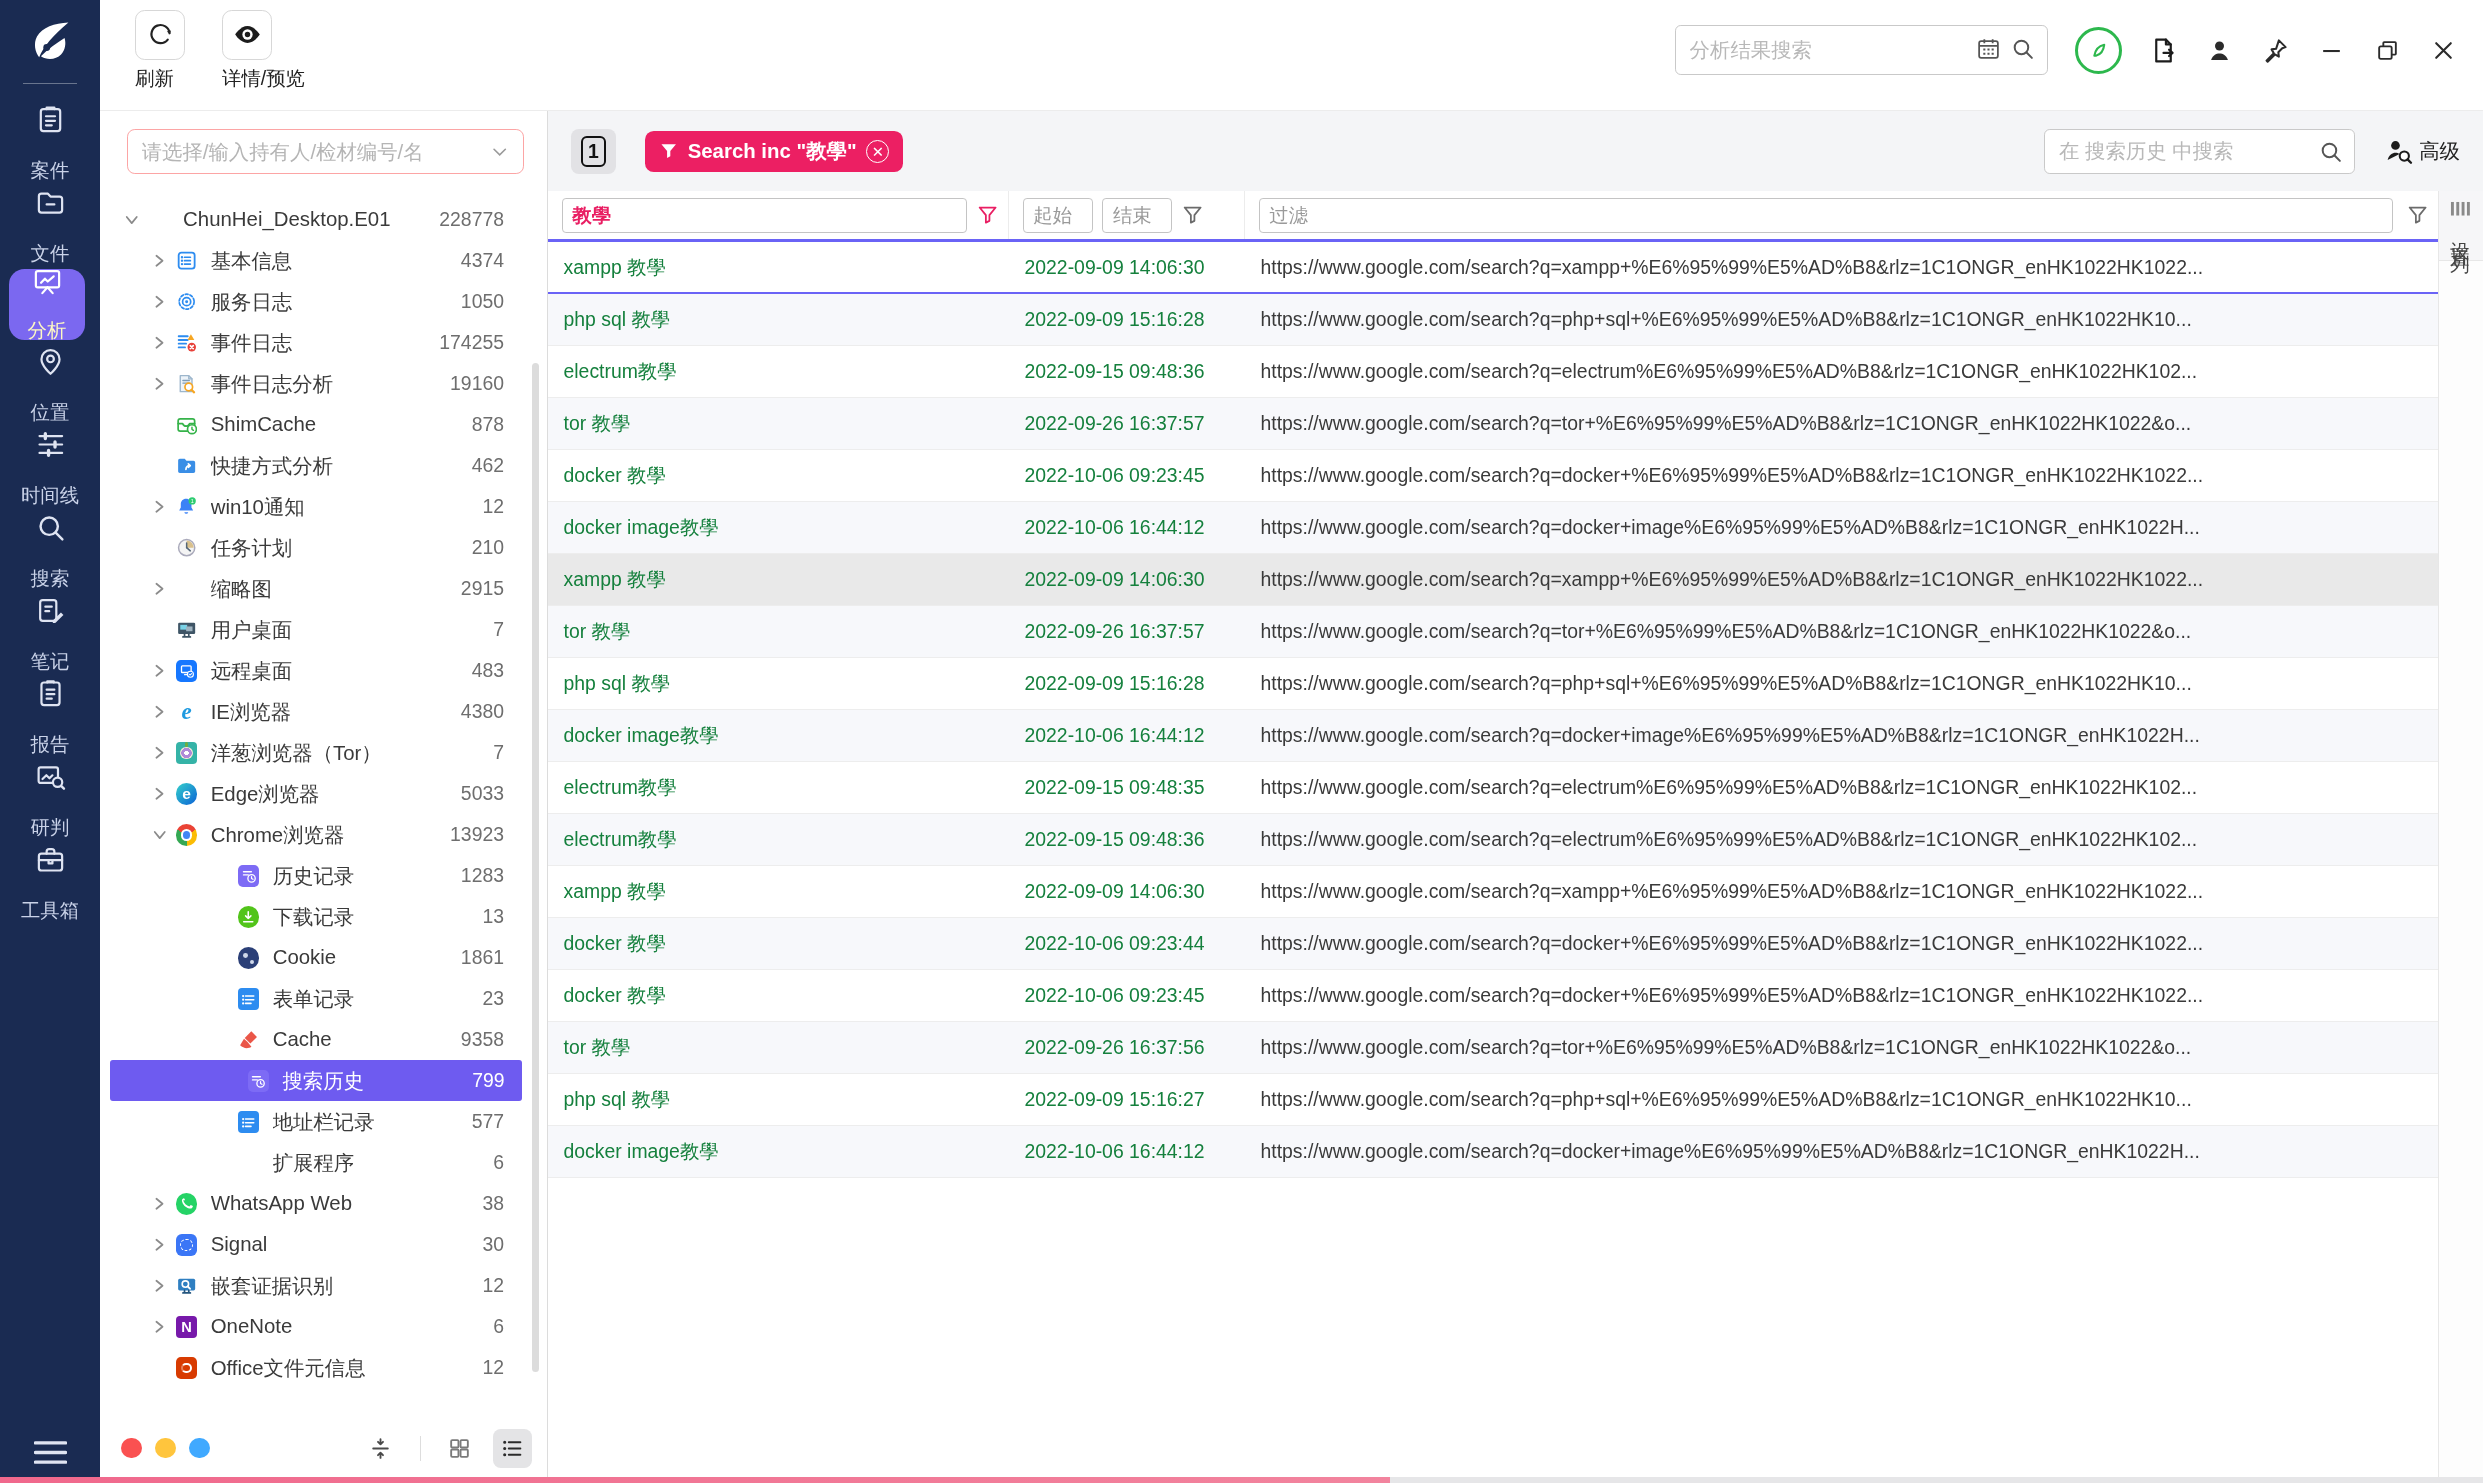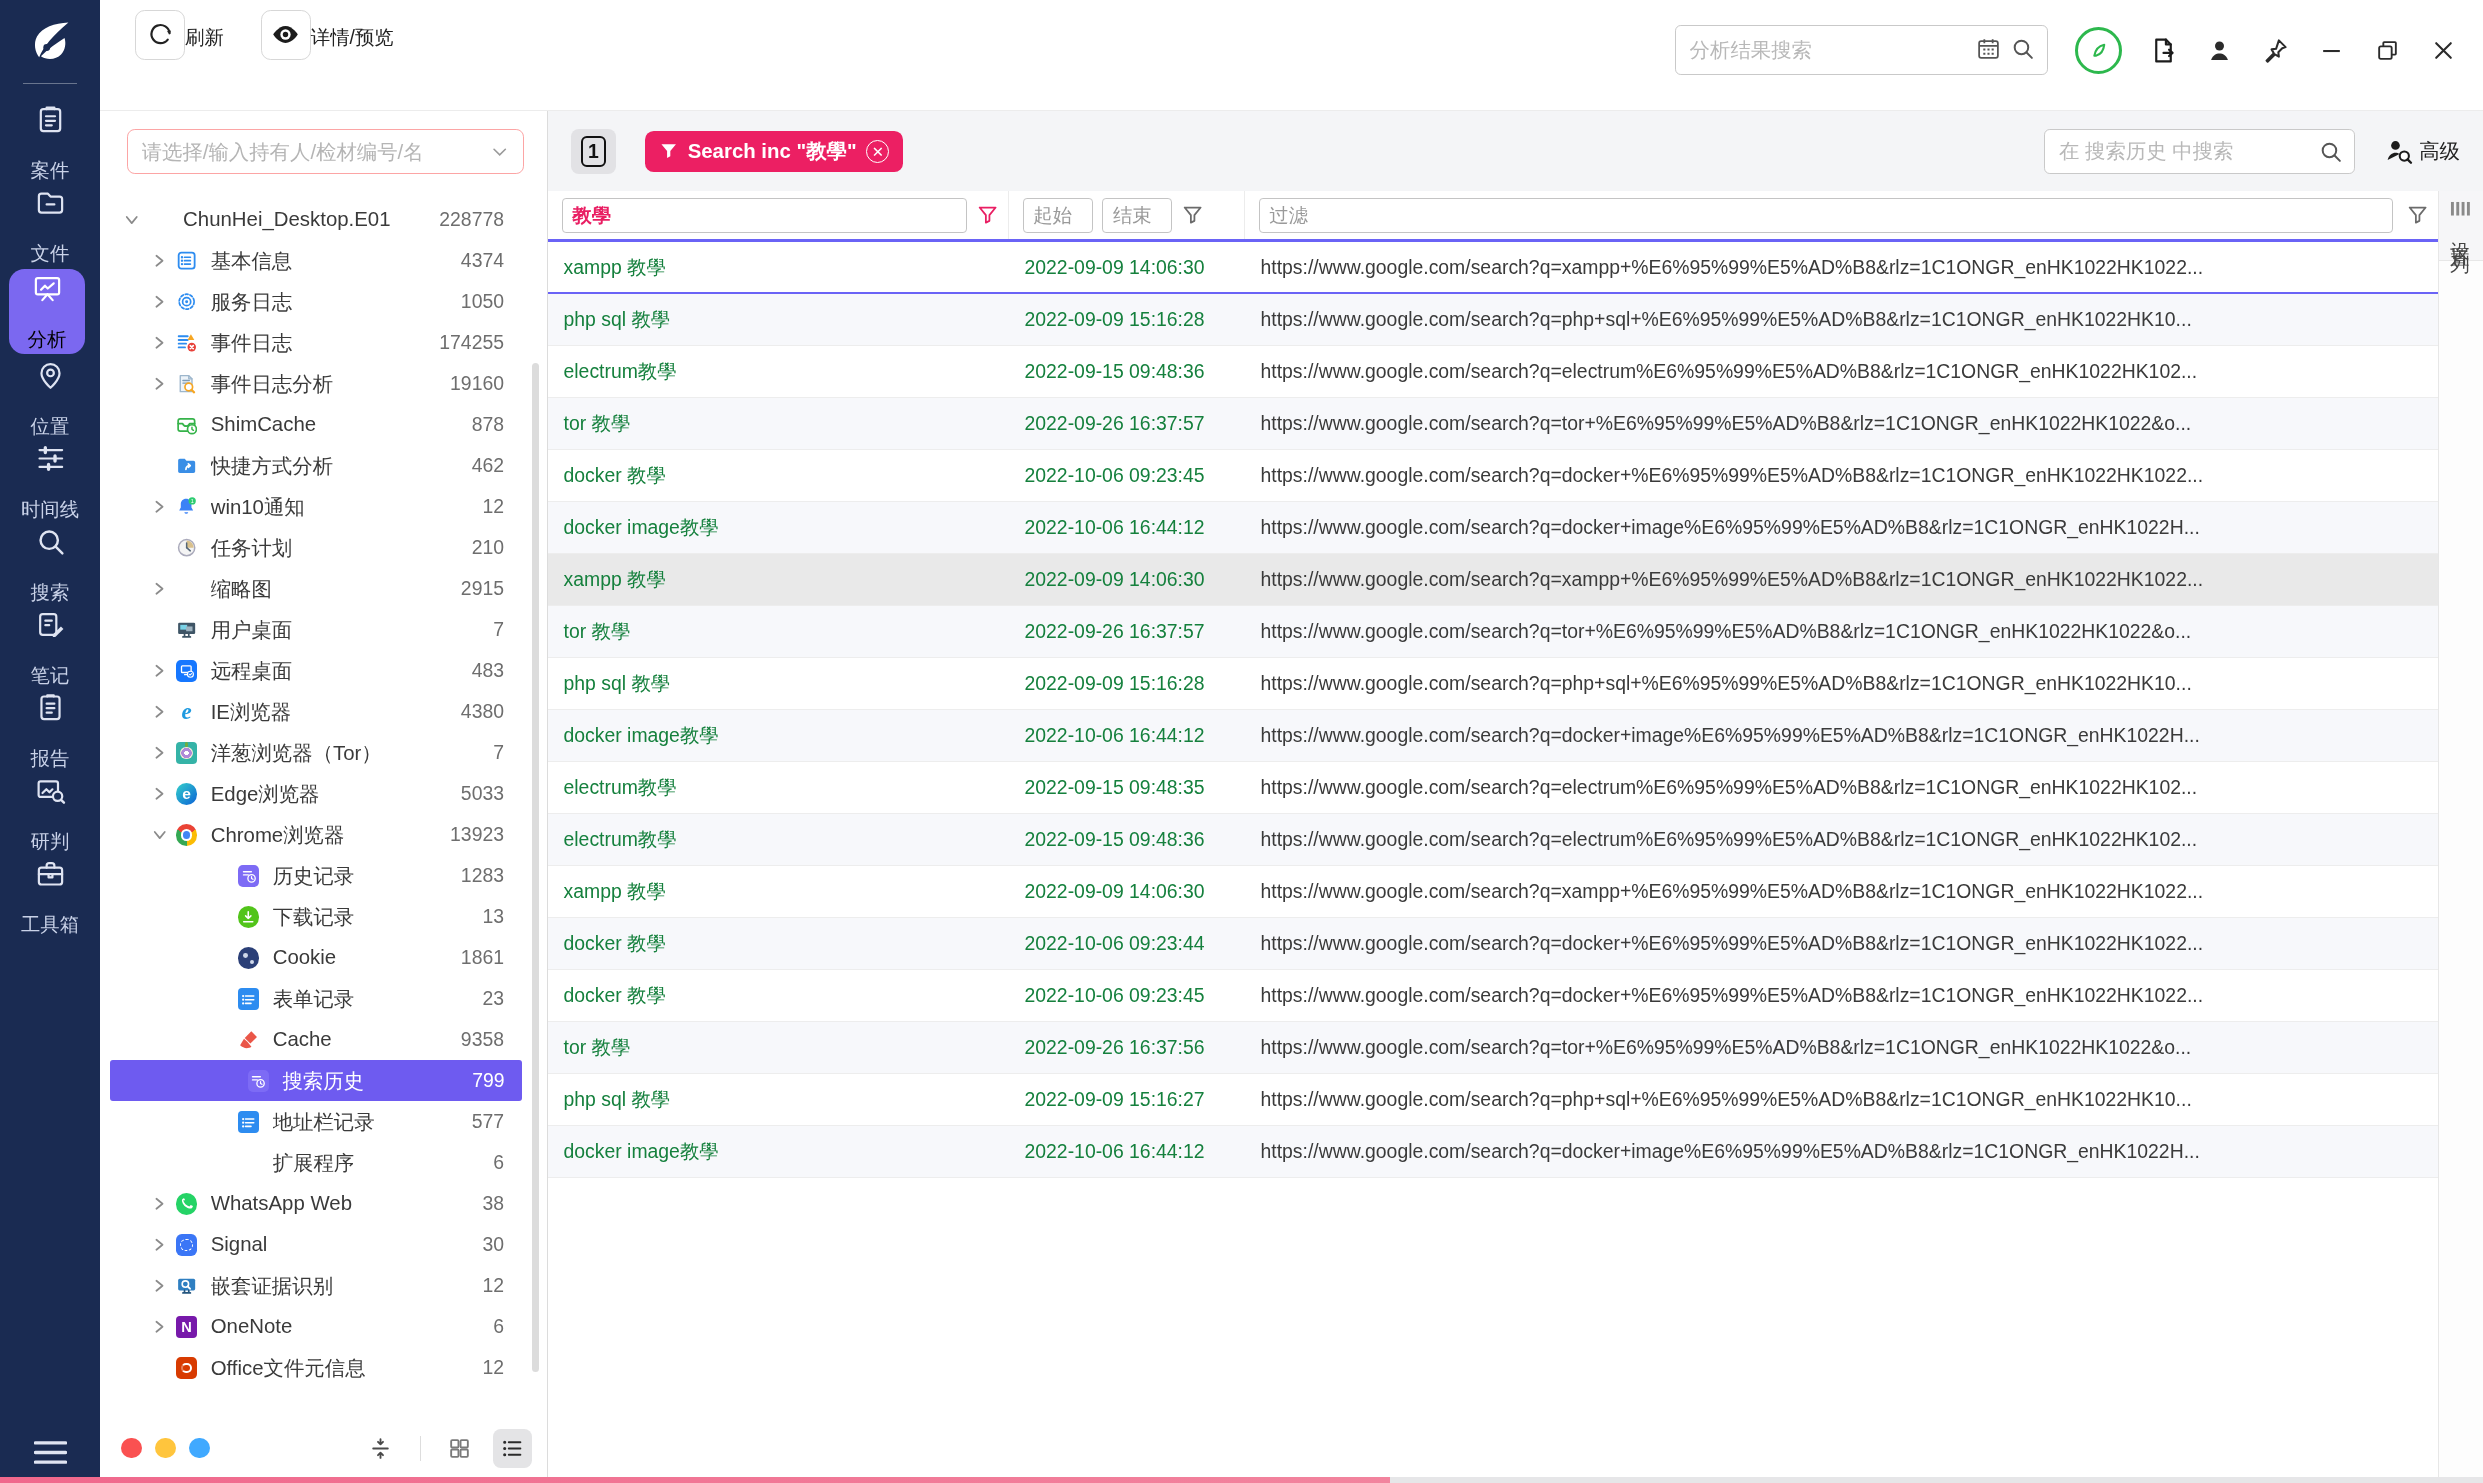--- a/index.html
+++ b/index.html
@@ -22,7 +22,7 @@
   .content{flex:1;display:flex;flex-direction:column;min-width:0}
   .topbar{height:110px;background:#fff;display:flex;align-items:flex-start;flex:none}
   .tools{display:flex;gap:37px;padding:9.7px 0 0 35px}
-  .tool{display:flex;flex-direction:row;align-items:center;cursor:pointer}
+  .tool{display:flex;flex-direction:column;align-items:flex-start;cursor:pointer}
   .tool .tbox{width:50px;height:50px;border:1px solid #d7d7d7;border-radius:9.7px;display:flex;align-items:center;justify-content:center;background:#fff}
   .tool .tlbl{font-size:19.4px;color:#222;margin-top:4.9px;white-space:nowrap}
   .topbar-right{margin-left:auto;display:flex;align-items:center;gap:27px;padding:25px 25px 0 0}

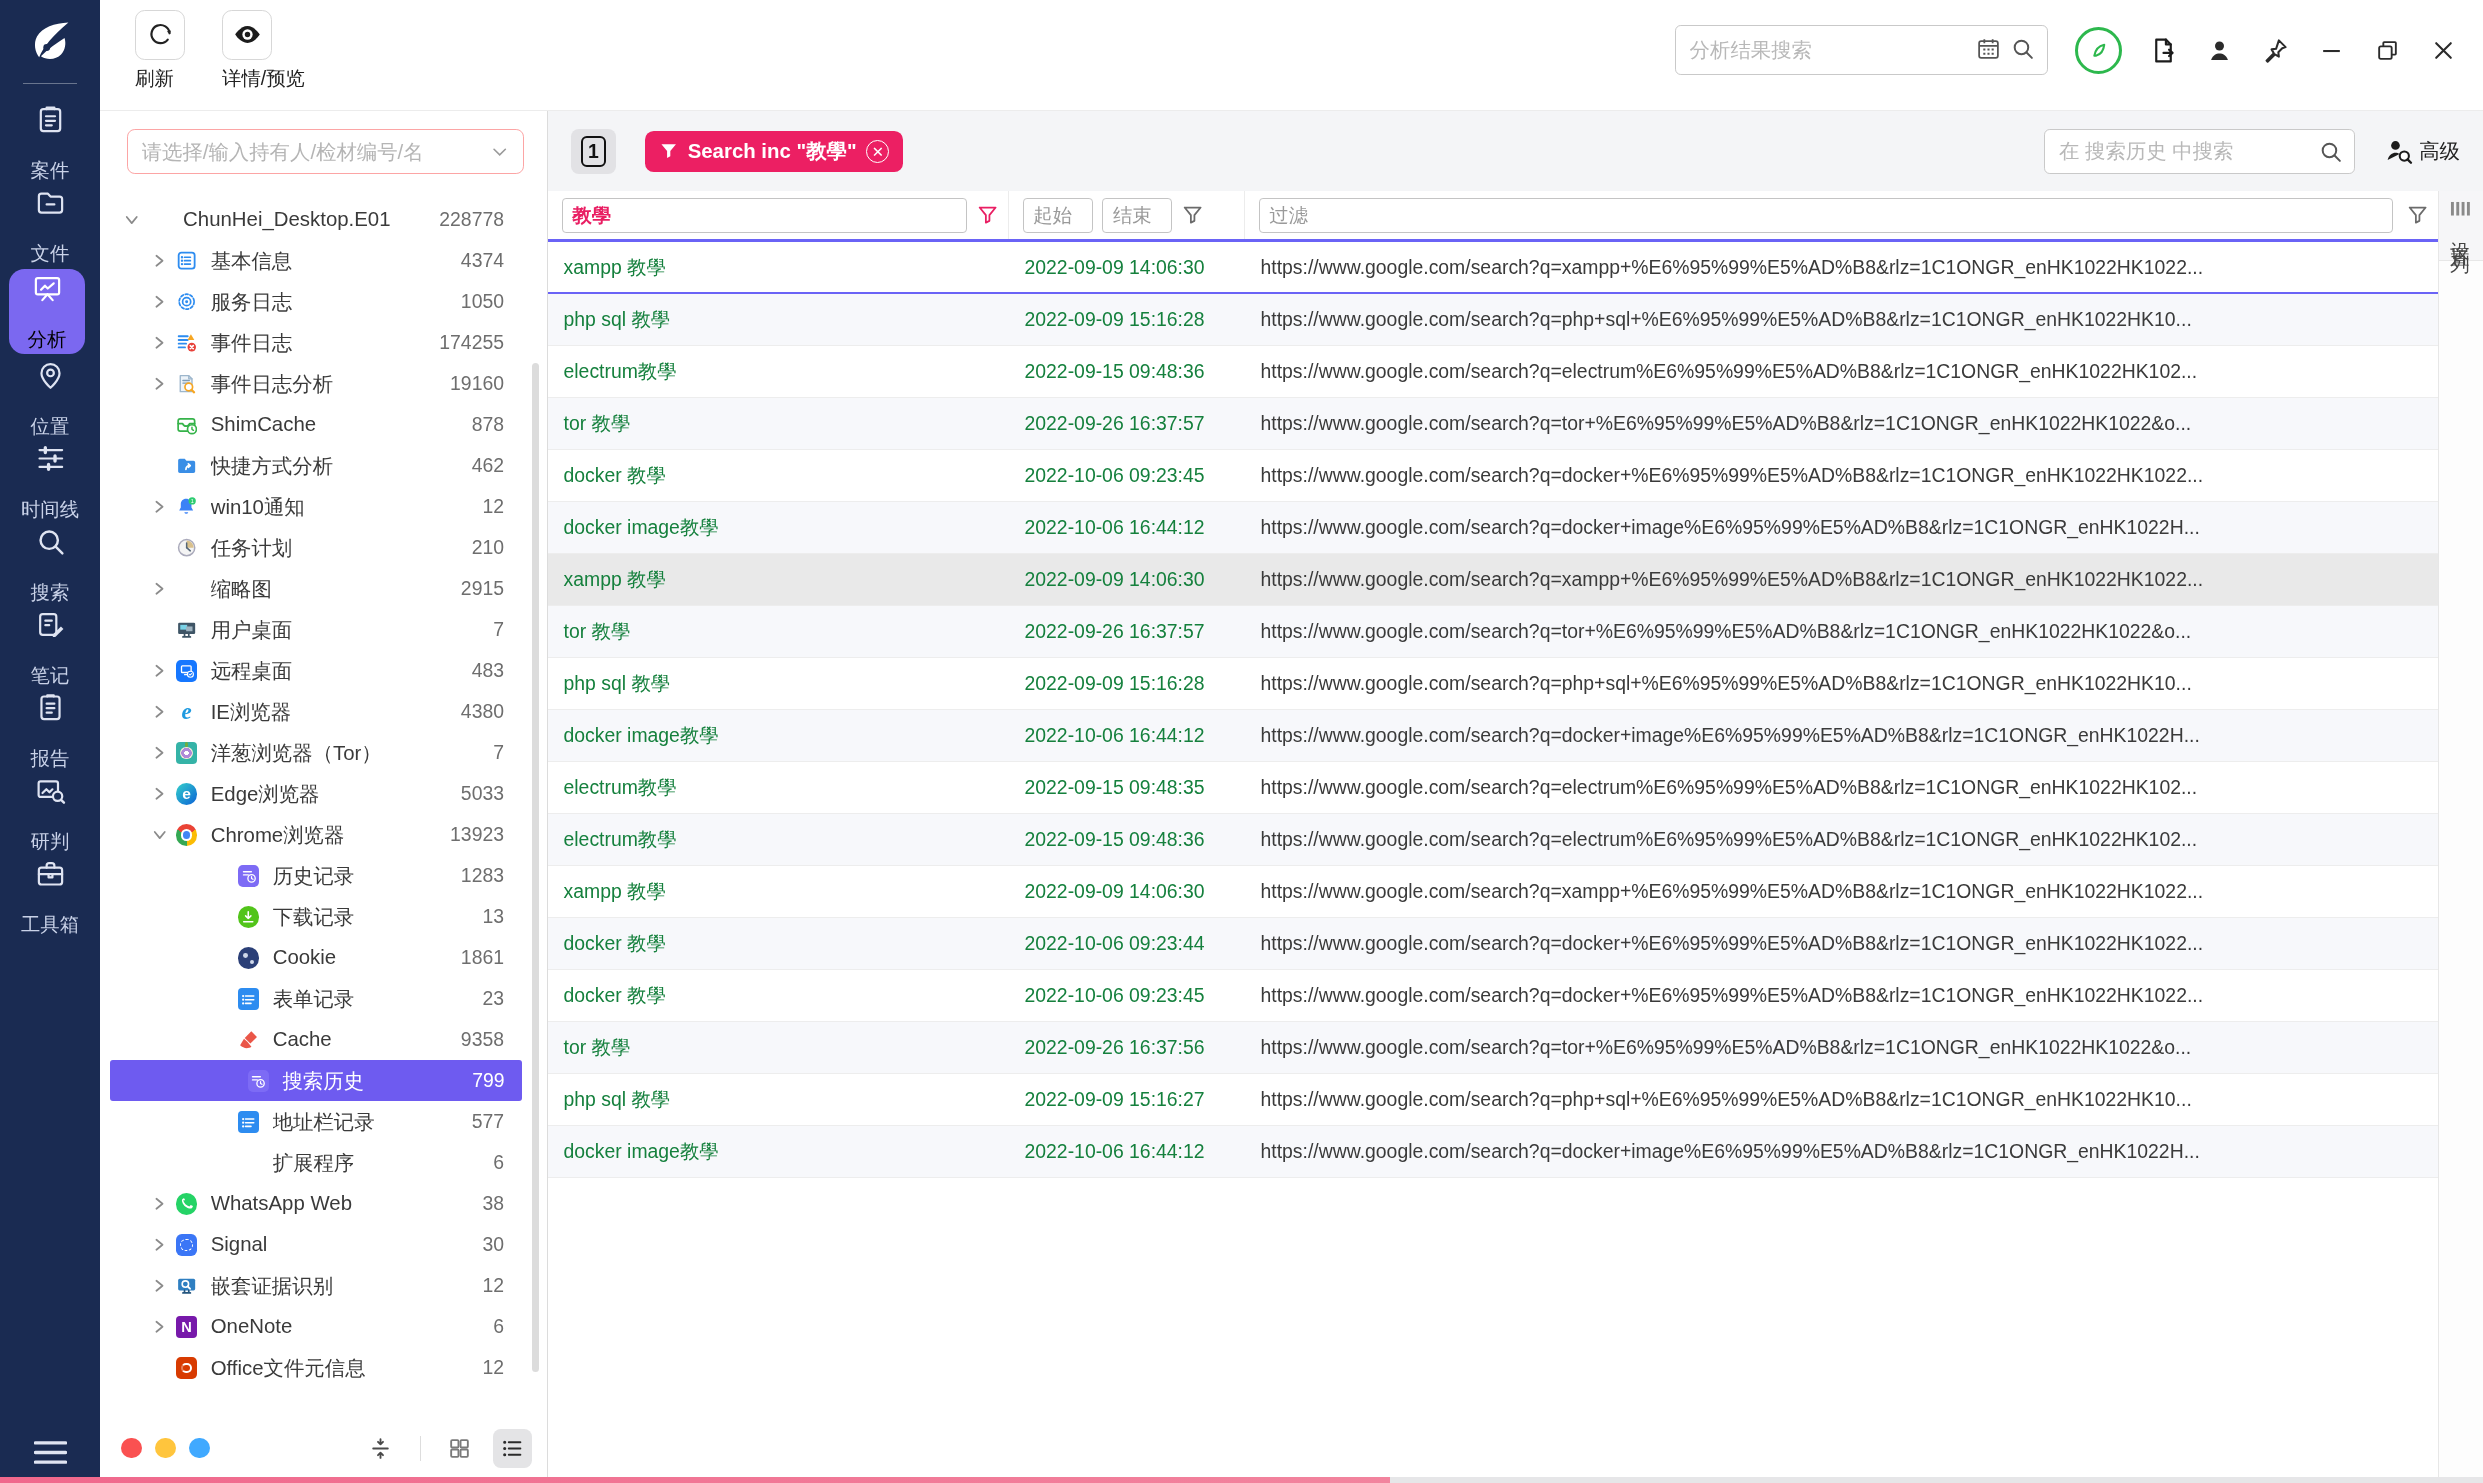--- a/index.html
+++ b/index.html
@@ -15,7 +15,7 @@
     color:#c9d2e8;font-size:19.4px;cursor:pointer;border-radius:15.5px;margin-bottom:1px}
   .rail-item .ric{height:35px;display:flex;align-items:center;justify-content:center}
   .rail-item span.lbl{margin-top:20px;white-space:nowrap}
-  .rail-item.active{background:#7b68f0;color:#000000;width:76px;height:85px;margin:2.9px 0 3.9px}
+  .rail-item.active{background:#7b68f0;color:#fef9c3;width:76px;height:71px;margin:2.9px 0 3.9px}
   .rail-burger{position:absolute;bottom:11.6px;left:0;width:100px;display:flex;justify-content:center;cursor:pointer}
 
   

